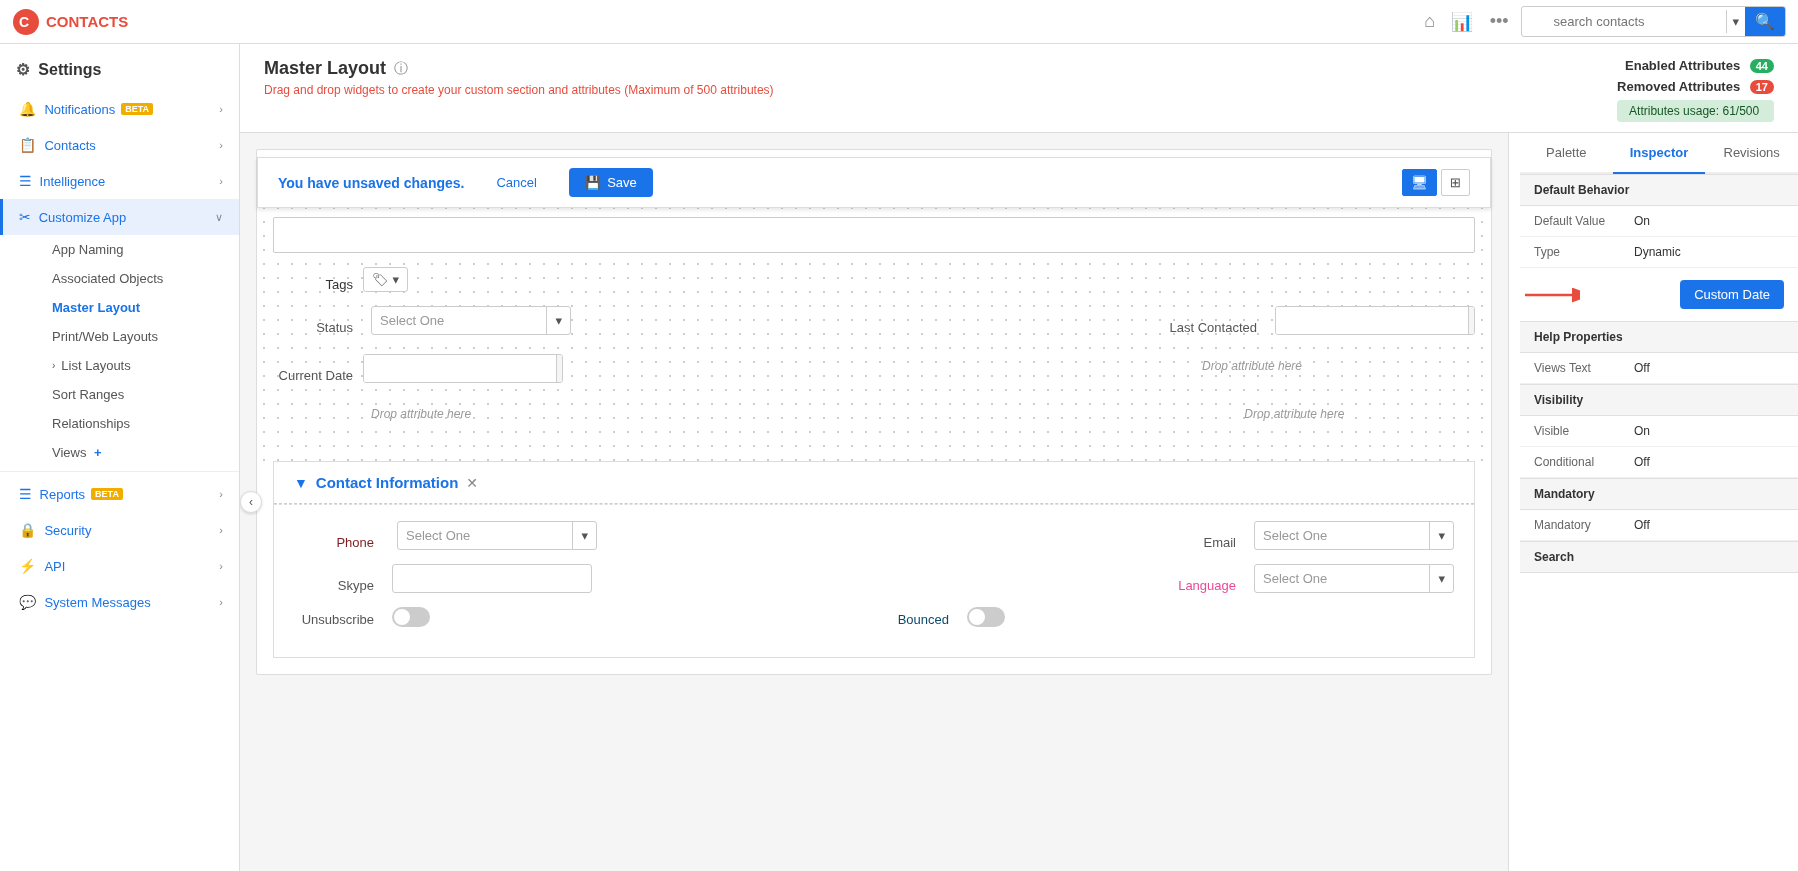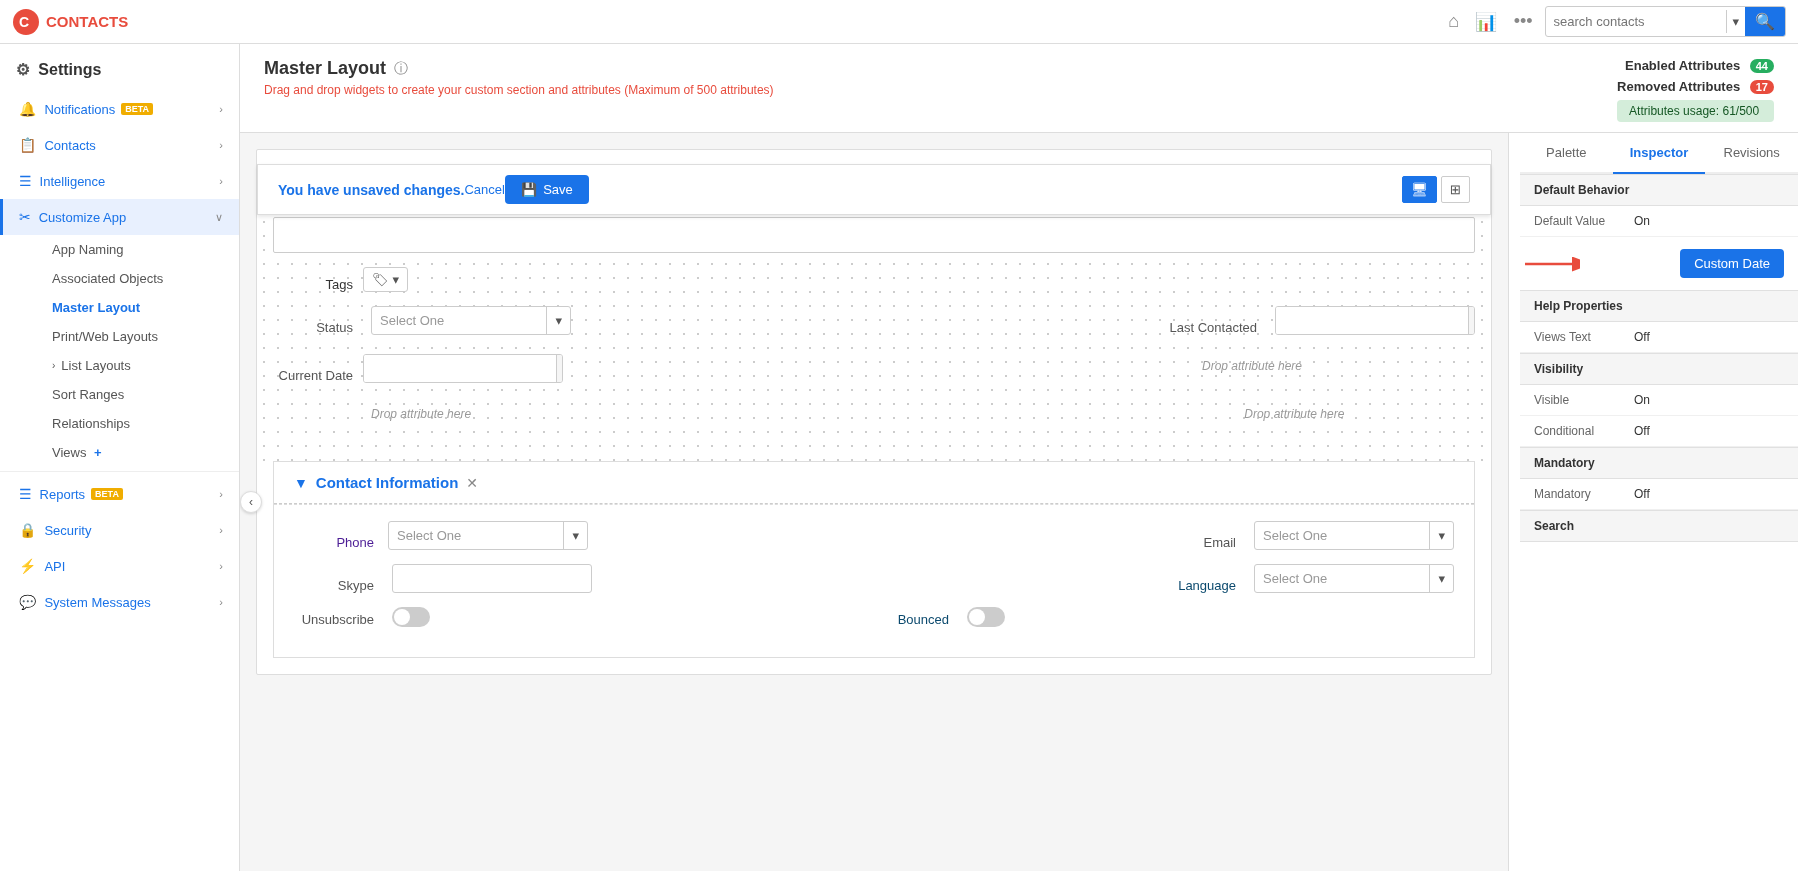--- a/index.html
+++ b/index.html
@@ -16,7 +16,7 @@
     .nav-icons { display: flex; align-items: center; gap: 16px; }
     .nav-icon { color: #888; font-size: 18px; cursor: pointer; }
     .search-bar { display: flex; align-items: center; border: 1px solid #ccc; border-radius: 3px; overflow: hidden; }
-    .search-input { border: none; outline: none; padding: 4px 8px; font-size: 13px; color: #6d28d9; width: 180px; }
+    .search-input { border: none; outline: none; padding: 4px 8px; font-size: 13px; color: #6d28d9; width: 180px; margin-left: 24px; }
     .search-dropdown { background: #fff; border-left: 1px solid #ccc; padding: 4px 6px; cursor: pointer; color: #555; }
     .search-btn { background: #1a73e8; border: none; color: #fff; padding: 5px 10px; cursor: pointer; font-size: 16px; }
 

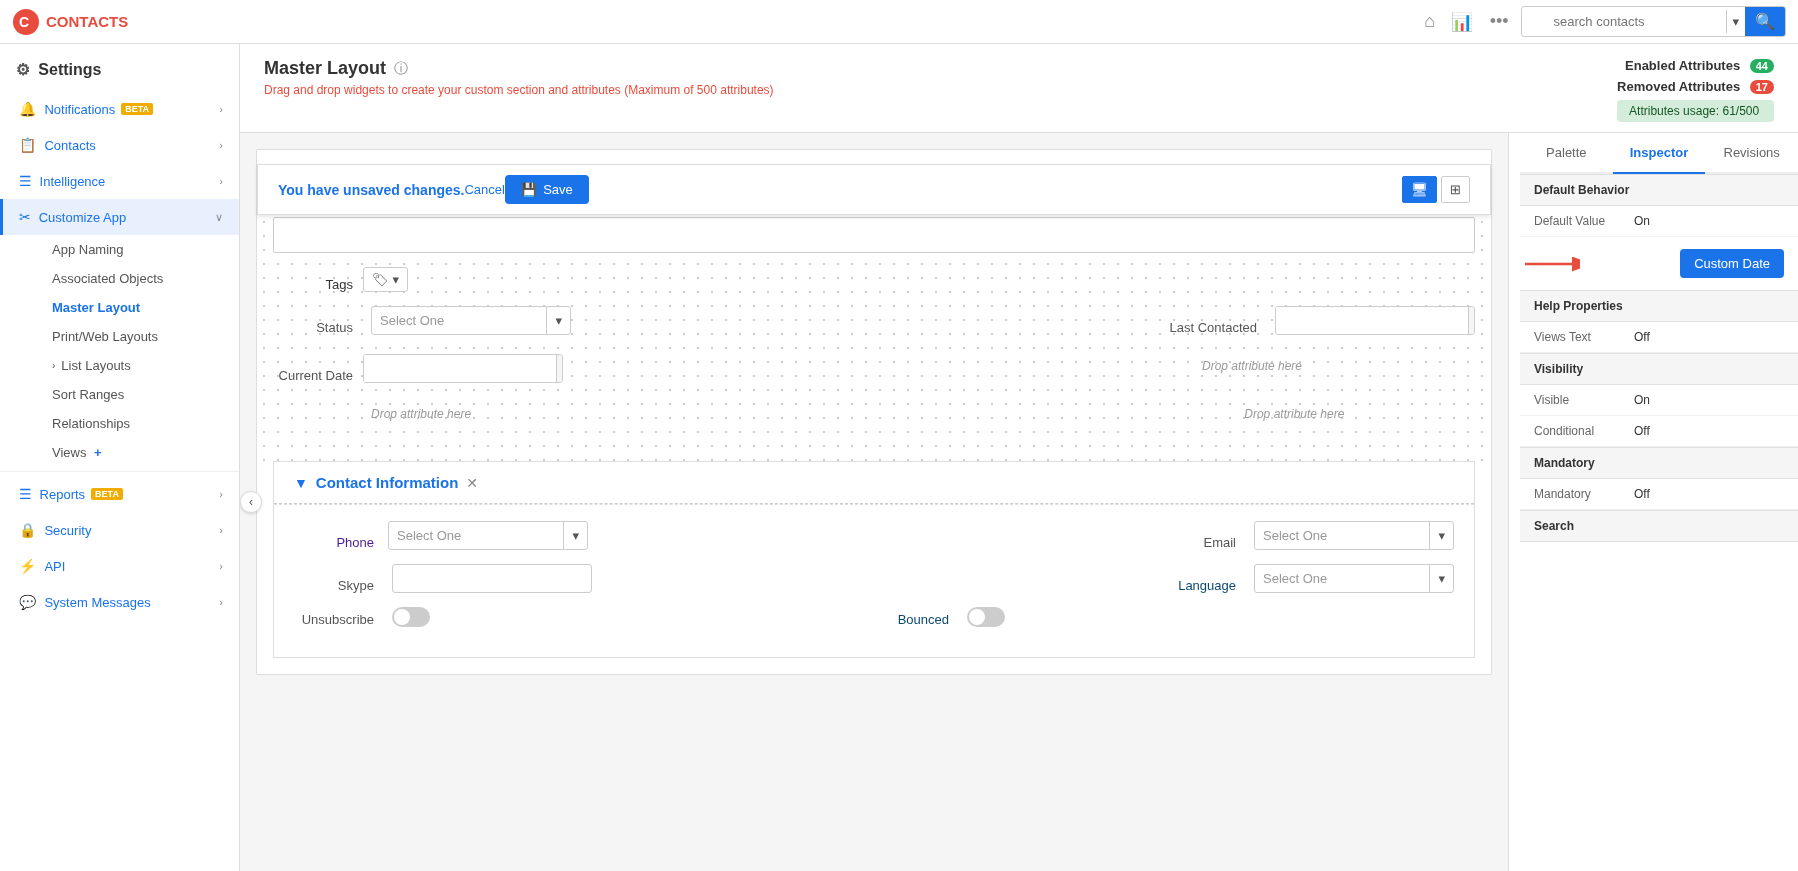--- a/index.html
+++ b/index.html
@@ -79,10 +79,10 @@
 
     
     .unsaved-banner {
-      position: sticky; top: 15px; z-index: 10;
+      position: sticky; top: 8px; z-index: 10;
       background: #fff; border: 1px solid #ddd;
       display: flex; align-items: center; justify-content: center;
-      gap: 0; padding: 10px 20px;
+      gap: 32px; padding: 10px 20px;
       box-shadow: 0 2px 4px rgba(0,0,0,0.1);
     }
     .unsaved-text { font-size: 14px; font-weight: 600; color: #1a73e8; }

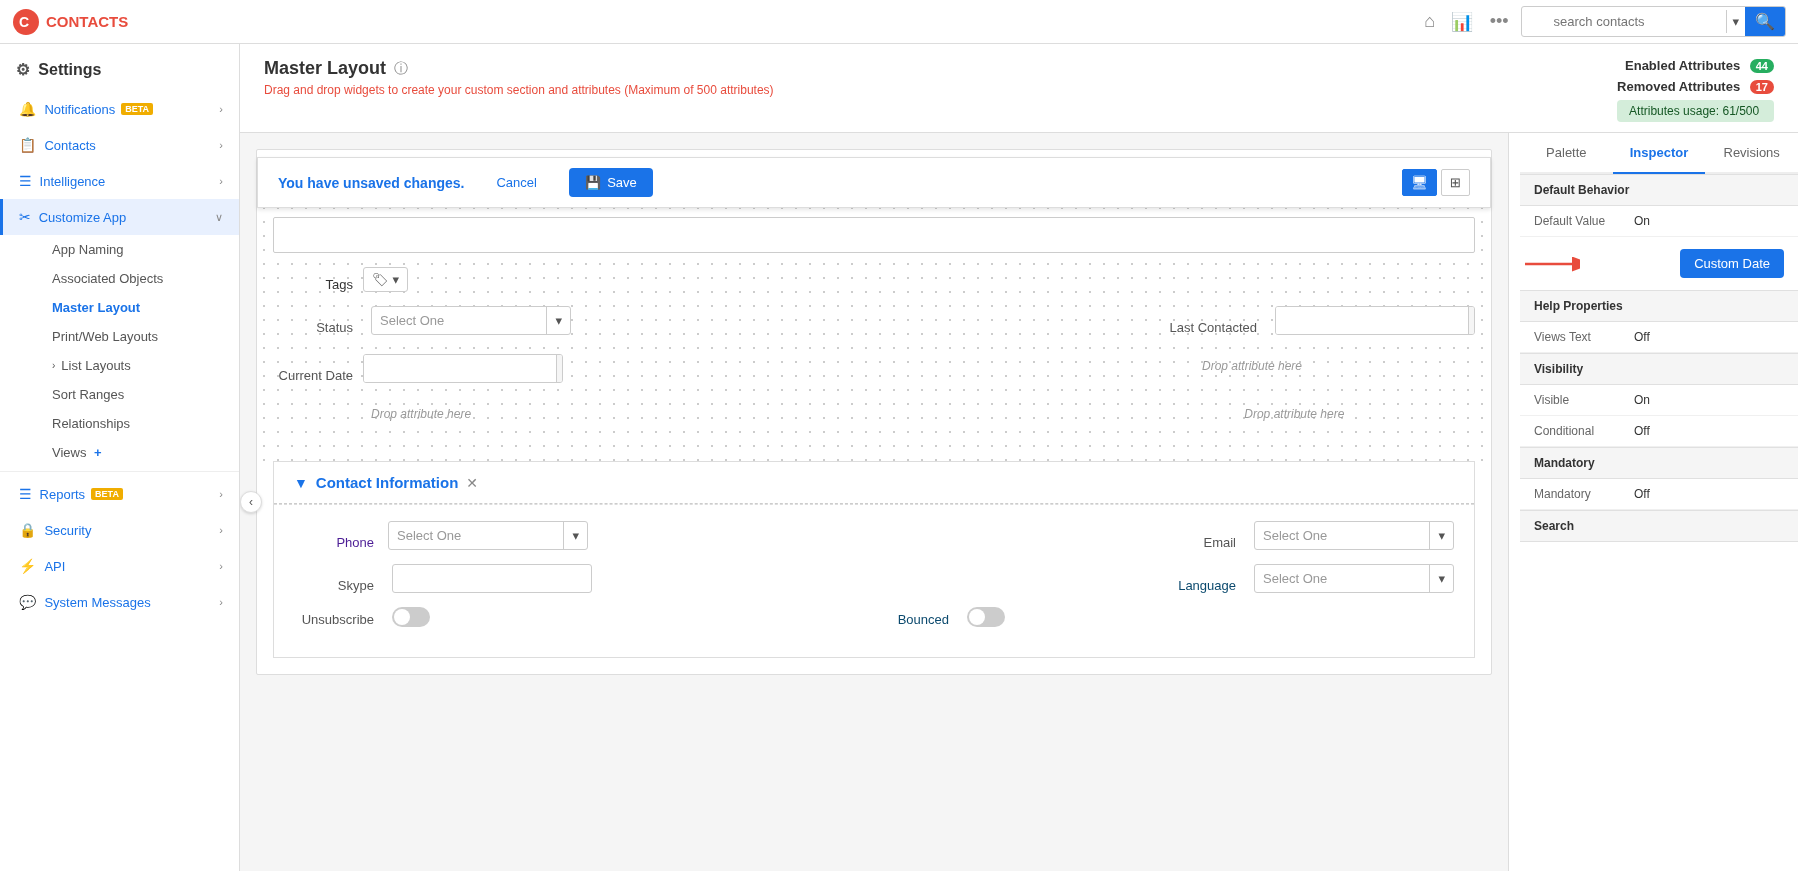--- a/index.html
+++ b/index.html
@@ -381,6 +381,10 @@
             <span class="inspector-label">Default Value</span>
             <span class="inspector-value">On</span>
           </div>
+          <div class="inspector-row">
+            <span class="inspector-label">Type</span>
+            <span class="inspector-value">Dynamic</span>
+          </div>
 
           <div class="custom-date-container">
             <svg width="60" height="30" viewBox="0 0 60 30" style="position:absolute;left:0;top:50%;transform:translateY(-50%);">

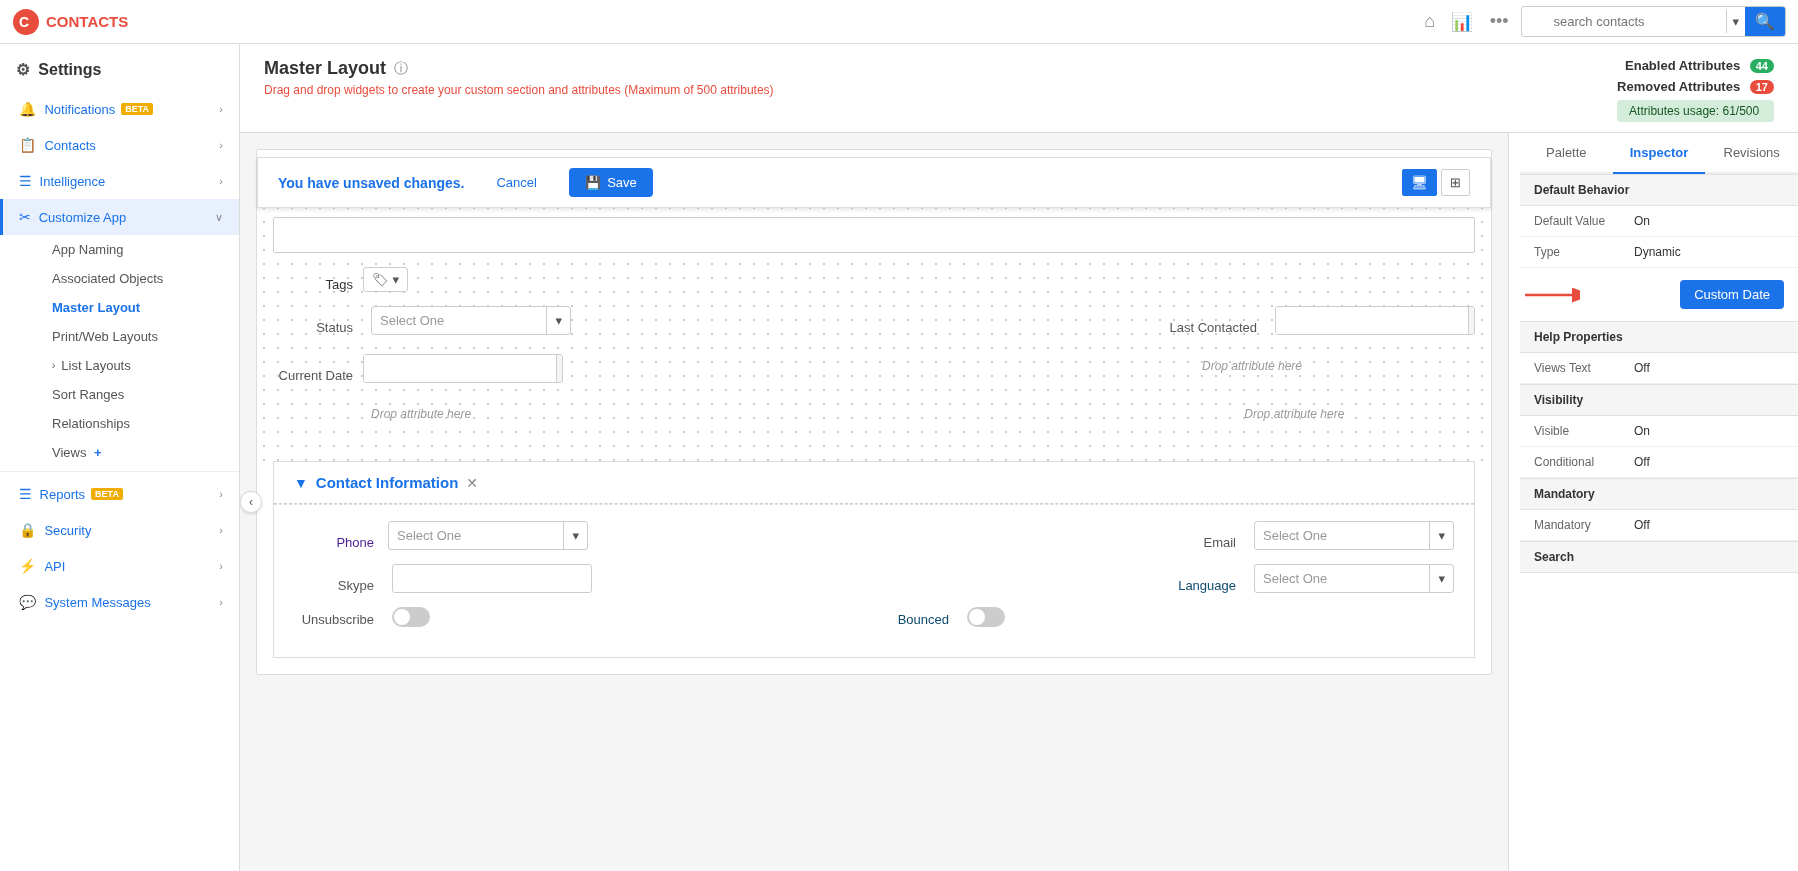--- a/index.html
+++ b/index.html
@@ -325,7 +325,7 @@
             <div style="padding:16px 20px; border-top:1px dashed #ddd;">
 
               <div class="form-row">
-                <div style="width:80px; text-align:right; font-size:13px; color:#4c1d95; margin-right:4px;">Phone</div>
+                <div style="width:80px; text-align:right; font-size:13px; color:#7f1d1d; margin-right:13px;">Phone</div>
                 <div class="form-select-wrapper" style="width:200px; flex:none;">
                   <span class="form-select" style="color:#999;">Select One</span>
                   <span class="form-select-arrow">▾</span>

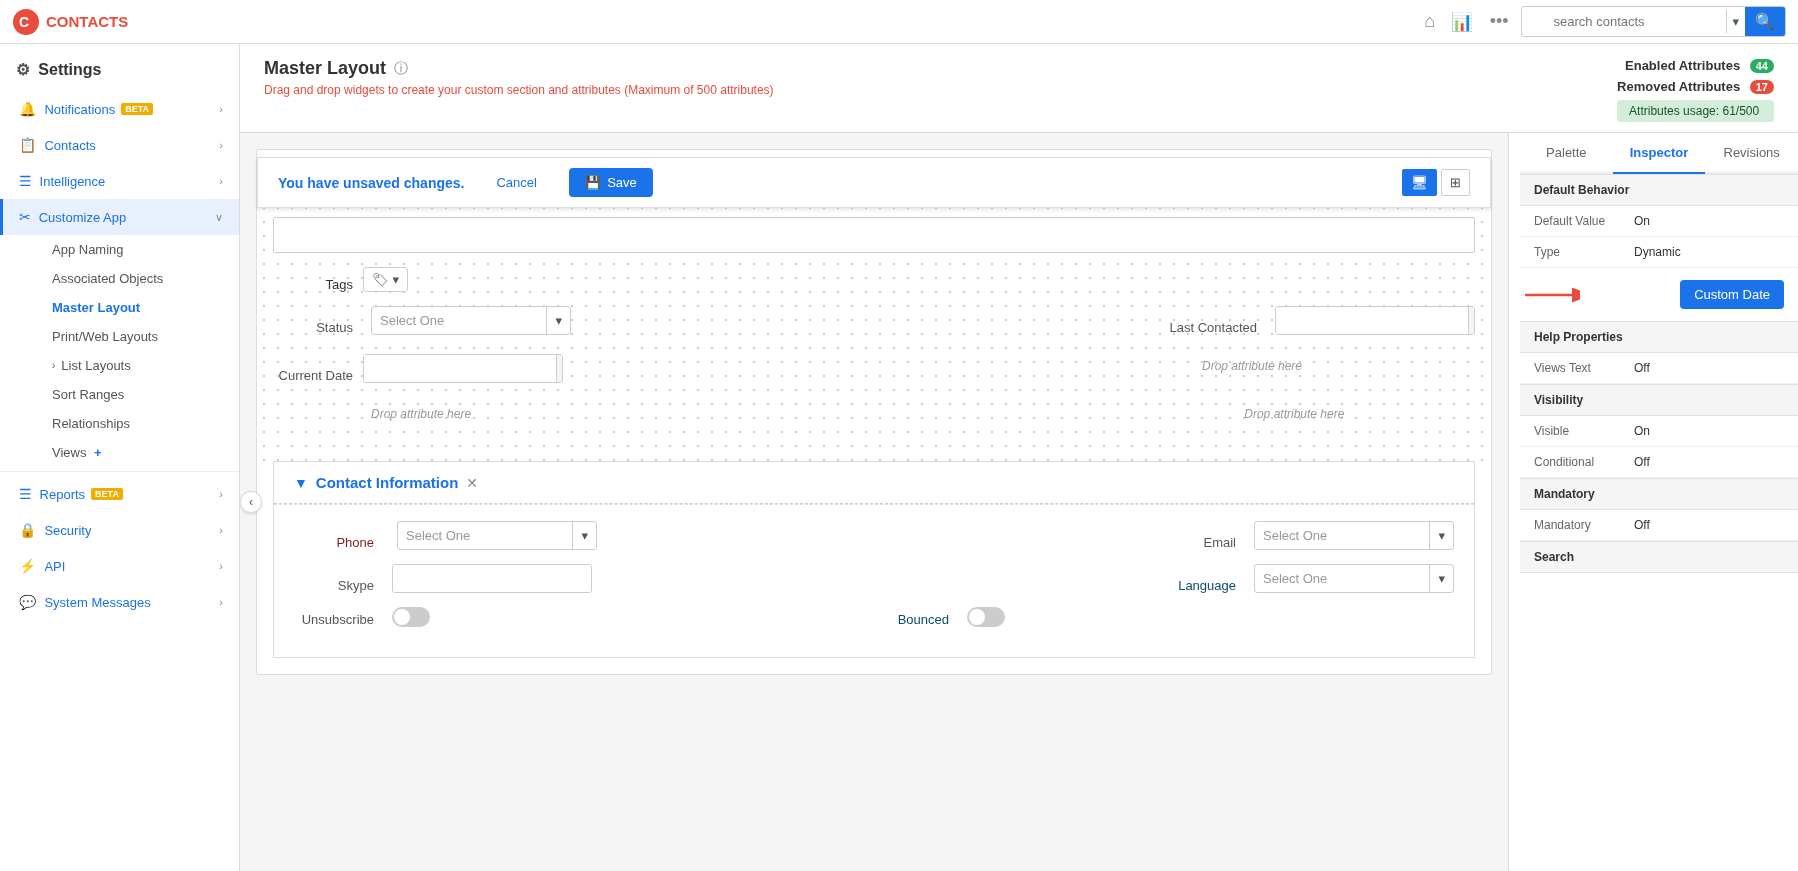--- a/index.html
+++ b/index.html
@@ -342,7 +342,7 @@
                 <div style="width:80px; text-align:right; font-size:13px; color:#555; margin-right:8px;">Skype</div>
                 <input class="form-input" style="width: 200px; flex: 0 0 auto;" type="text" value="">
                 <div style="flex:1;"></div>
-                <div style="font-size:13px; color:#0c4a6e; margin-right:8px; text-align:right; width:60px;">Language</div>
+                <div style="font-size:13px; color:#ec4899; margin-right:8px; text-align:right; width:60px;">Language</div>
                 <div class="form-select-wrapper" style="width:200px; flex:none;">
                   <span class="form-select" style="color:#999;">Select One</span>
                   <span class="form-select-arrow">▾</span>

